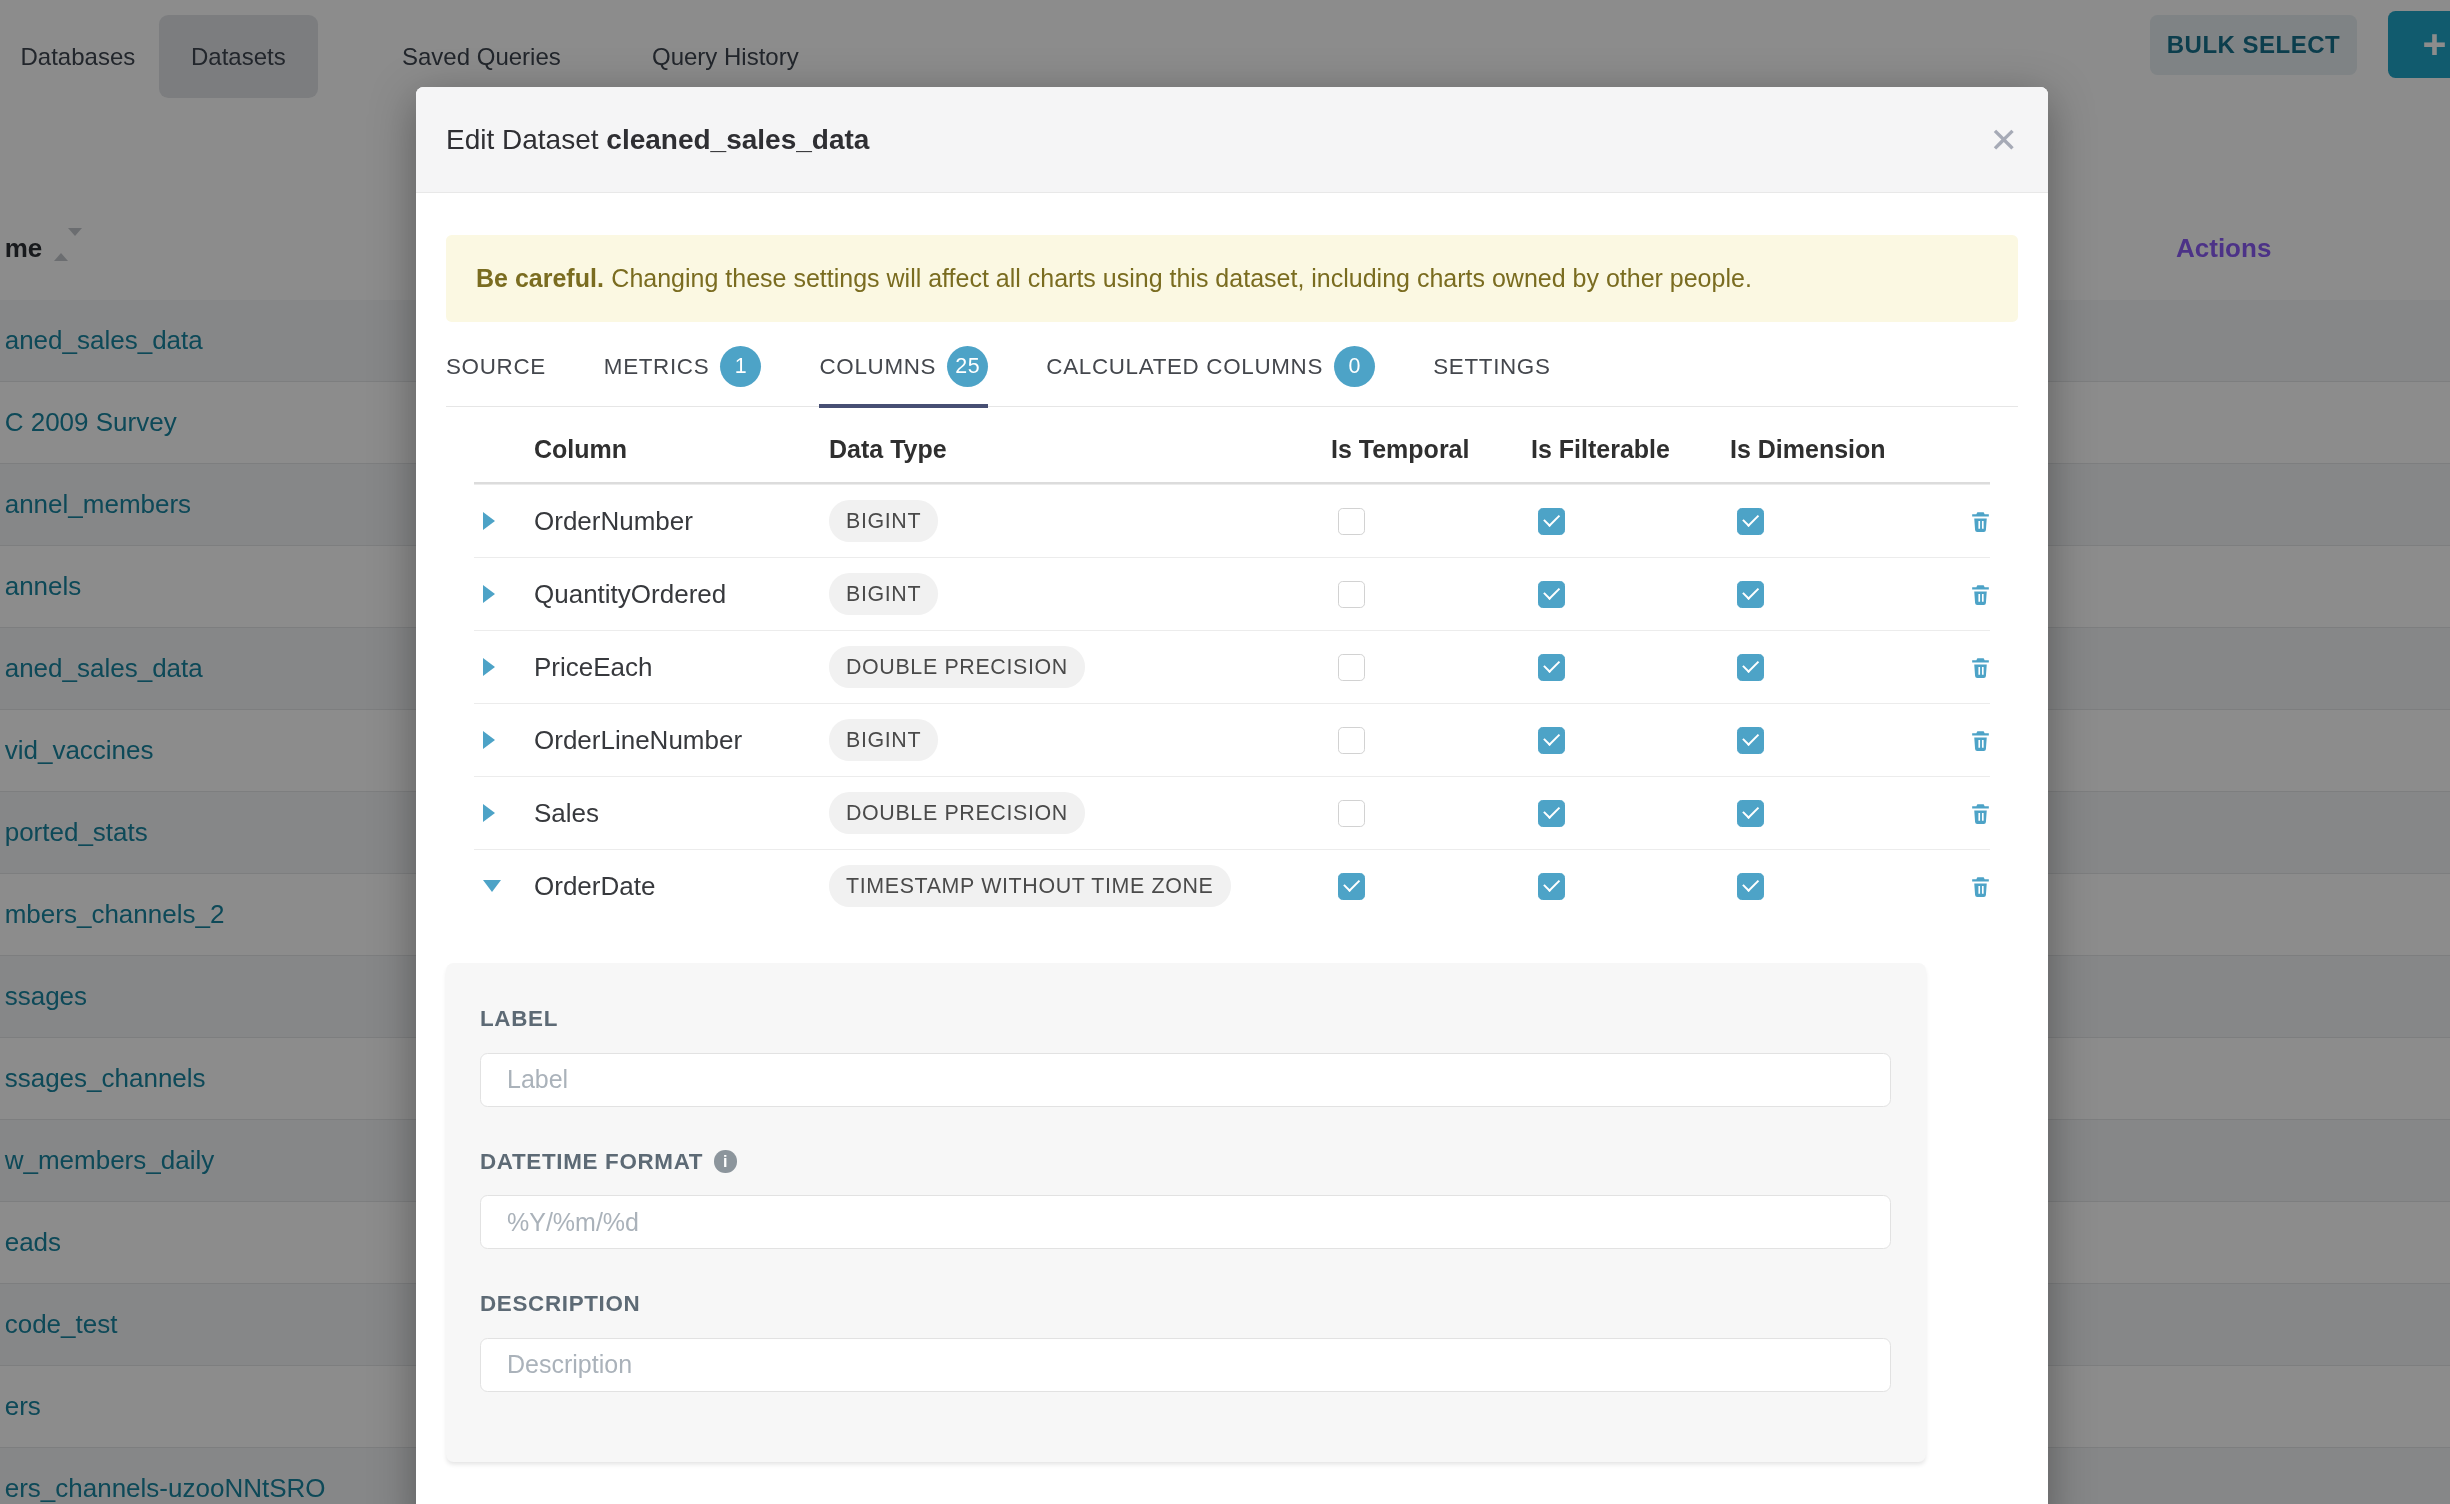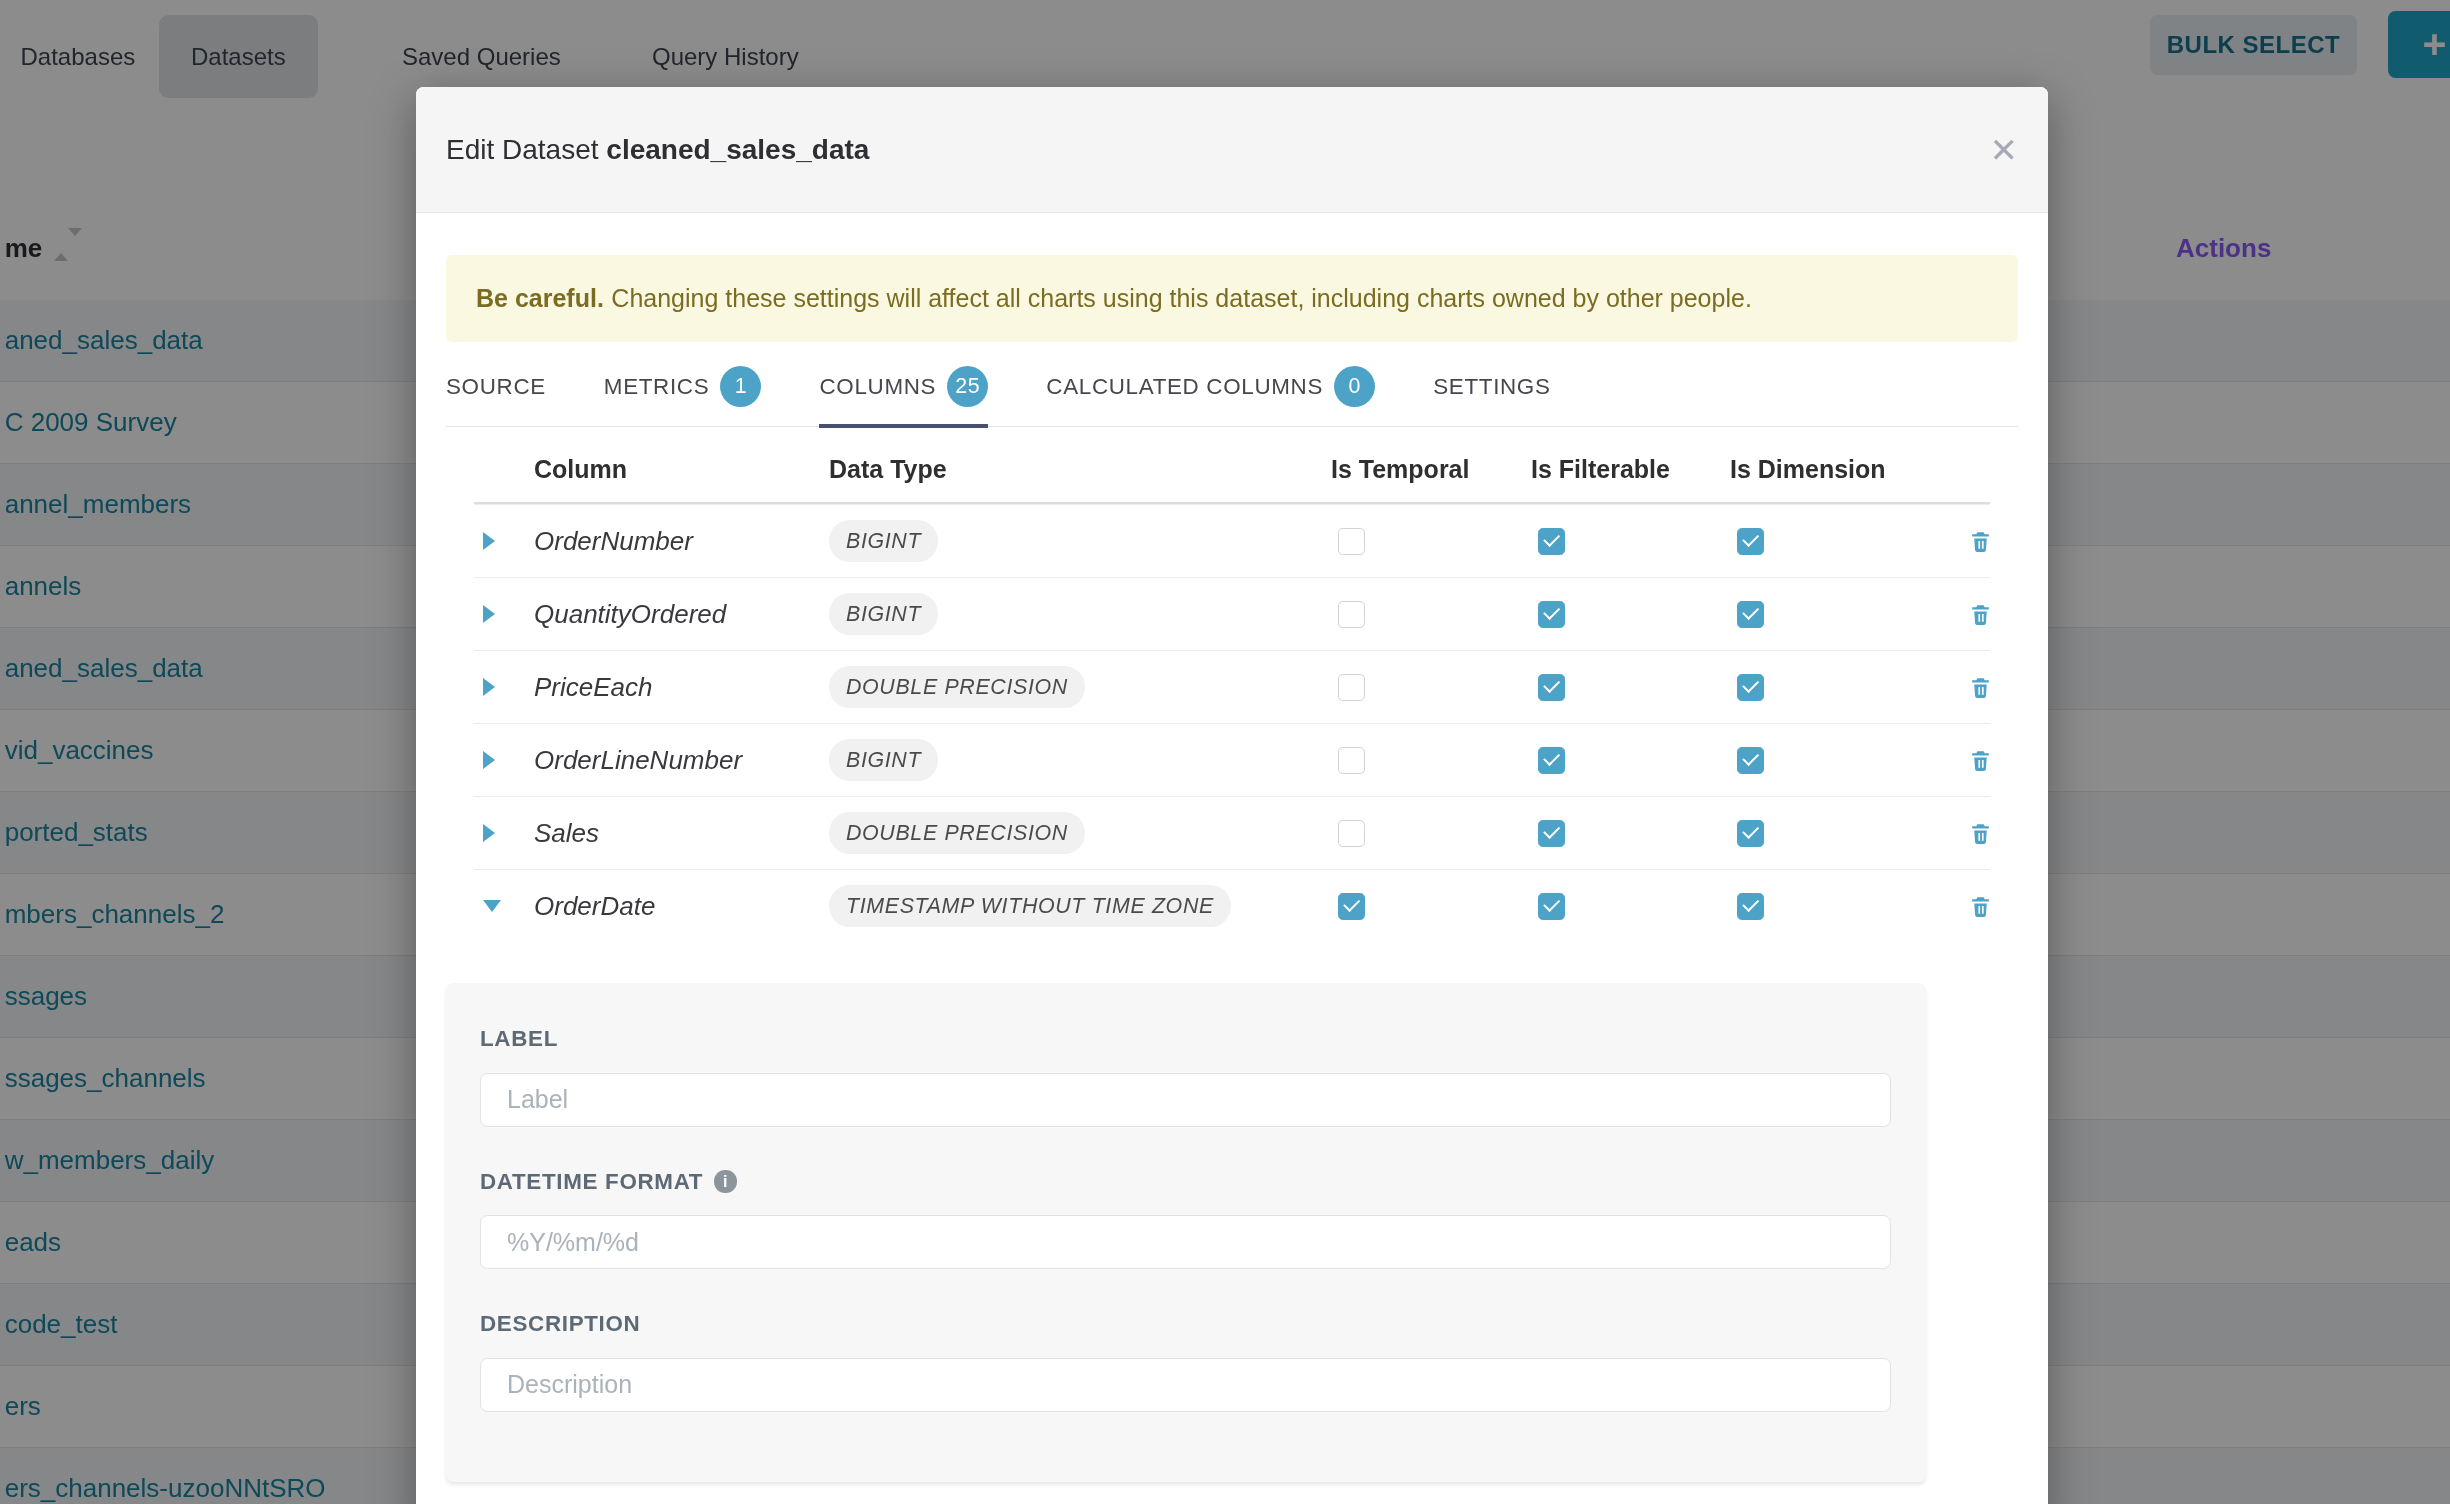--- a/index.html
+++ b/index.html
@@ -48,7 +48,7 @@
   .overlay{position:absolute;inset:0;background:rgba(0,0,0,0.45);z-index:5;}
   .modal{position:absolute;left:416px;top:87px;width:1632px;height:1440px;background:#fff;
     border-radius:7.5px 7.5px 0 0;z-index:10;box-shadow:0 11.2px 45px rgba(0,0,0,0.35);}
-  .m-header{height:126px;background:#f5f5f6;border-bottom:0.9px solid #e8e8e8;border-radius:7.5px 7.5px 0 0;
+  .m-header{height:106px;background:#f5f5f6;border-bottom:0.9px solid #e8e8e8;border-radius:7.5px 7.5px 0 0;
     display:flex;align-items:center;padding:0 30px;box-sizing:border-box;}
   .m-title{font-size:28px;color:#2f2f33;}
   .m-title b{font-weight:bold;}

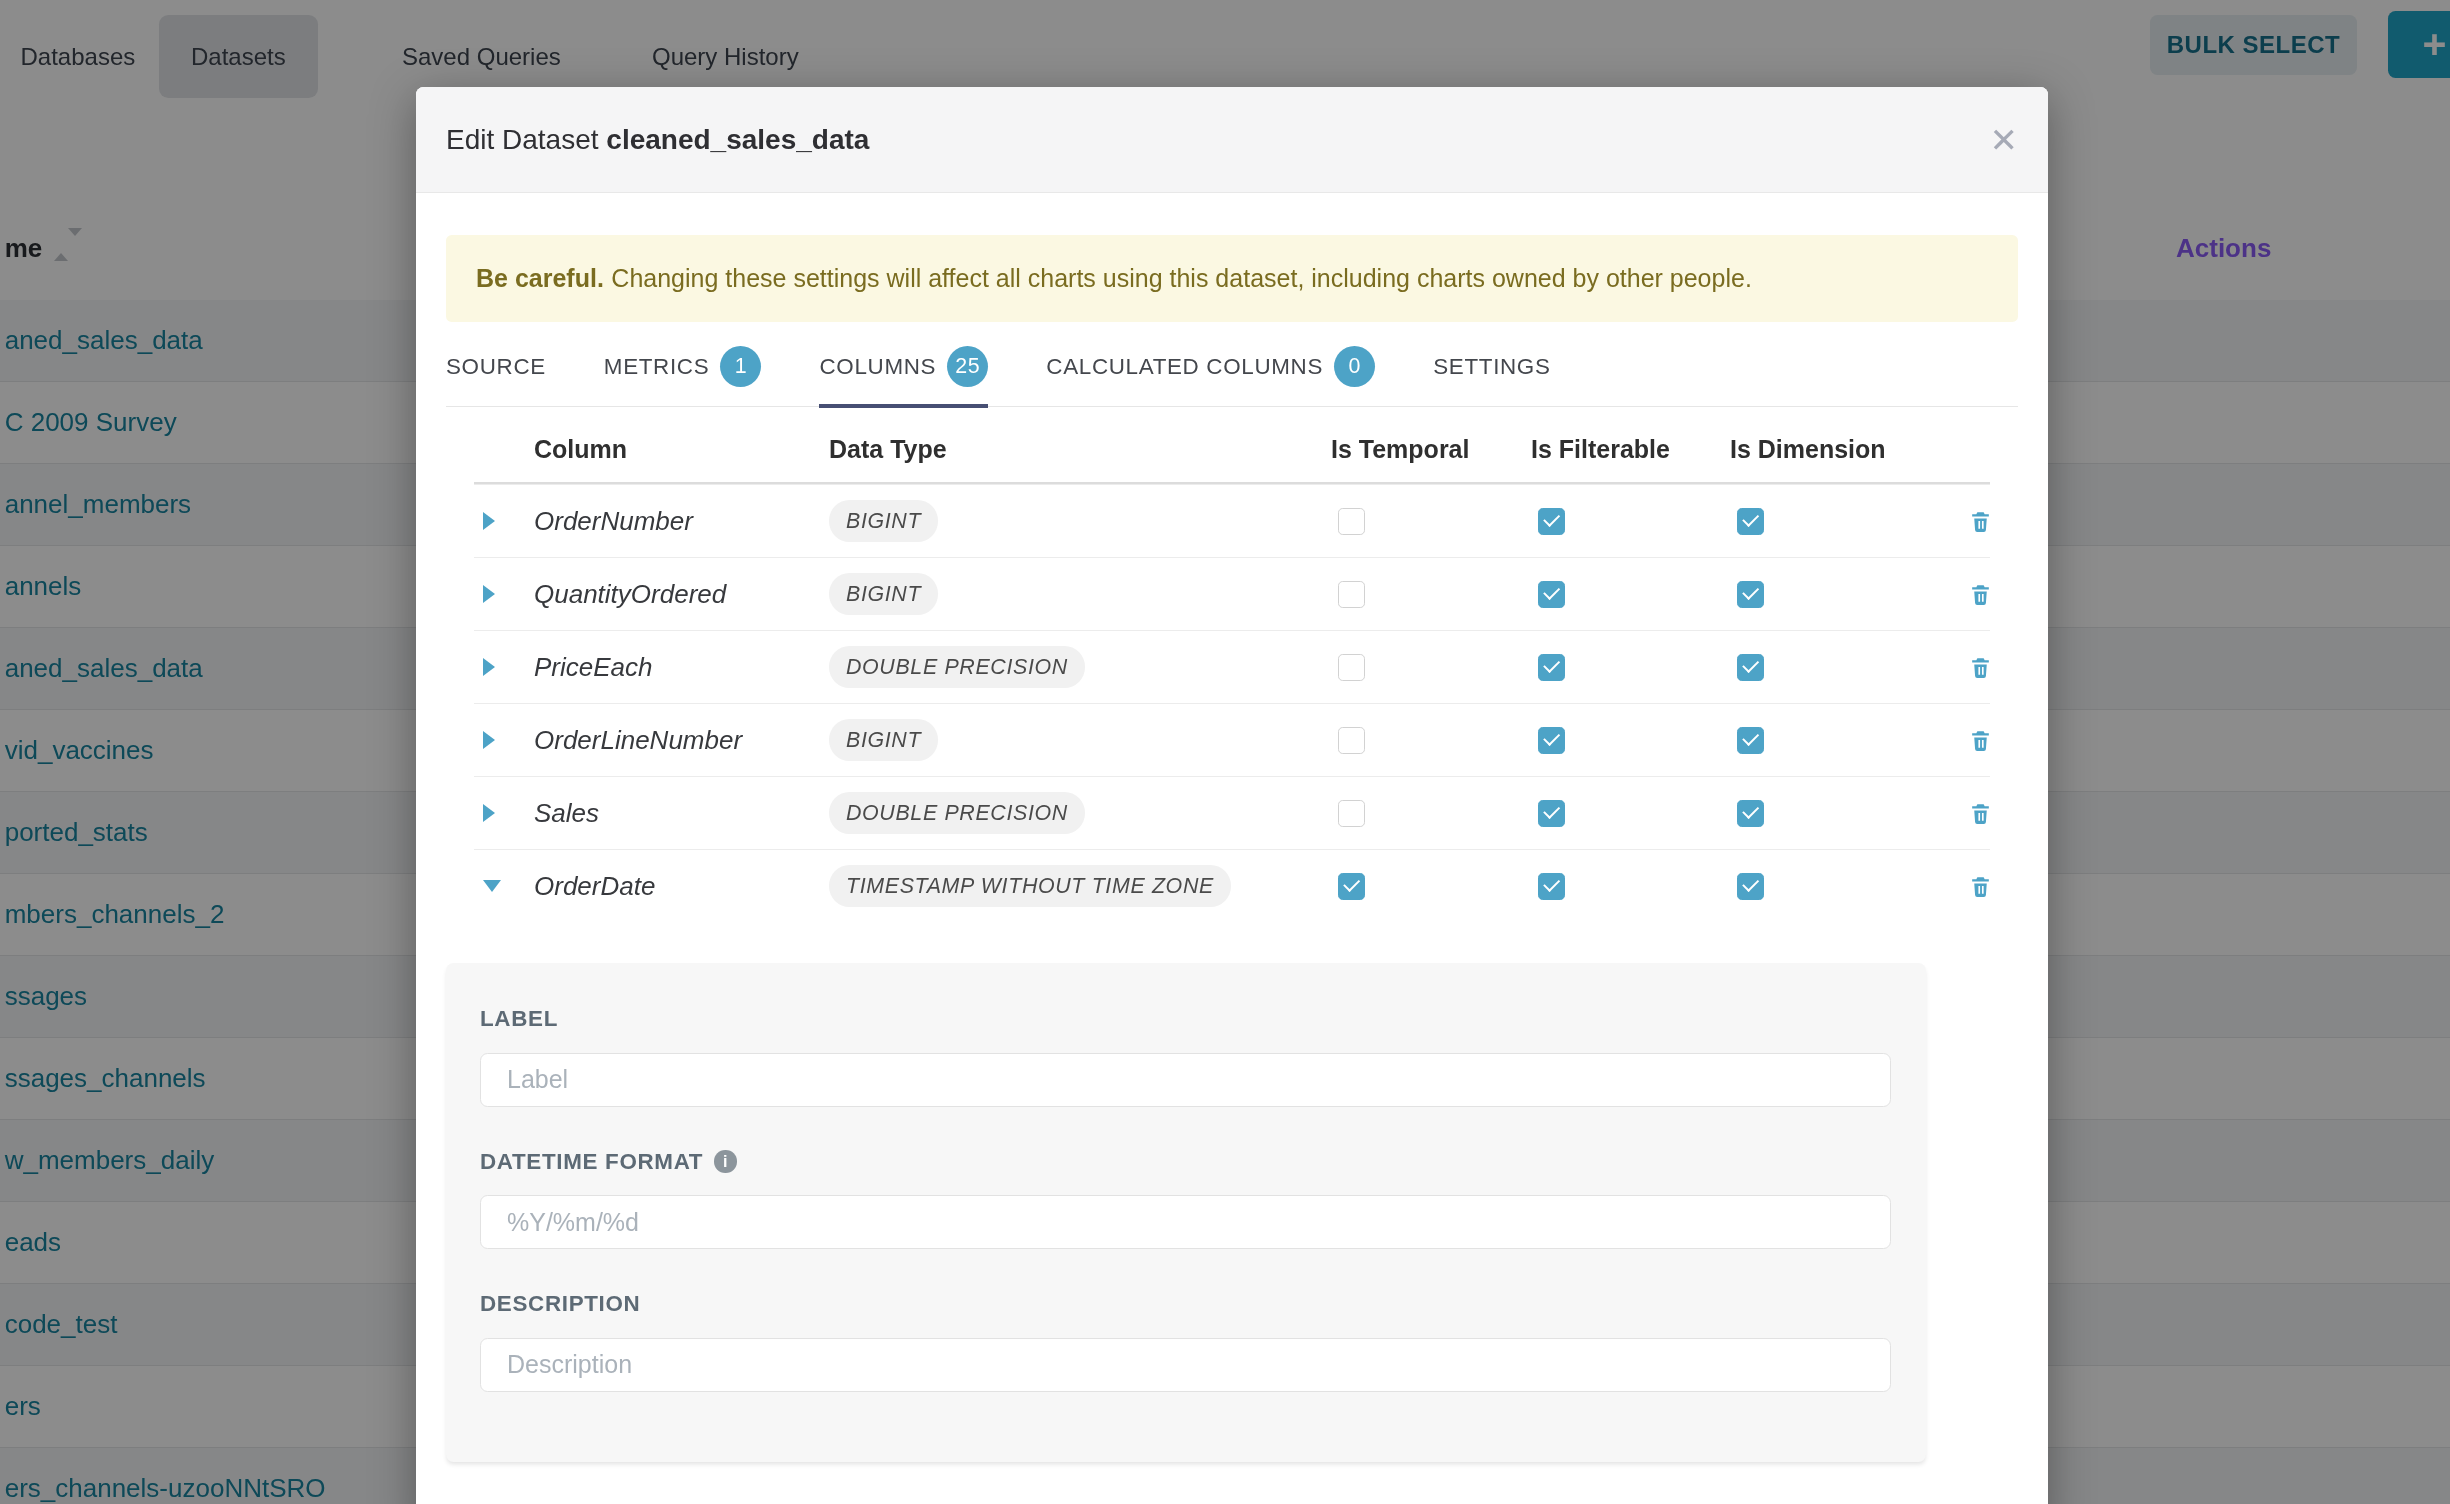--- a/index.html
+++ b/index.html
@@ -75,7 +75,7 @@
   .col-head{padding:28px 0 18.6px 0;border-bottom:2.8px solid #dcdcdc;}
   .col-head div{font-size:25px;font-weight:600;color:#2f2f2f;}
   .col-row{height:73px;box-sizing:border-box;}
-  .col-row:not(:first-of-type){border-top:0.9px solid #ececec;font-style:italic;}
+  .col-row:not(:first-of-type){border-top:0.9px solid #ececec;}
   .caret{display:inline-block;margin-left:9.3px;}
   .caret-right{width:0;height:0;border-top:9.3px solid transparent;border-bottom:9.3px solid transparent;
     border-left:12px solid #4da3c7;}

